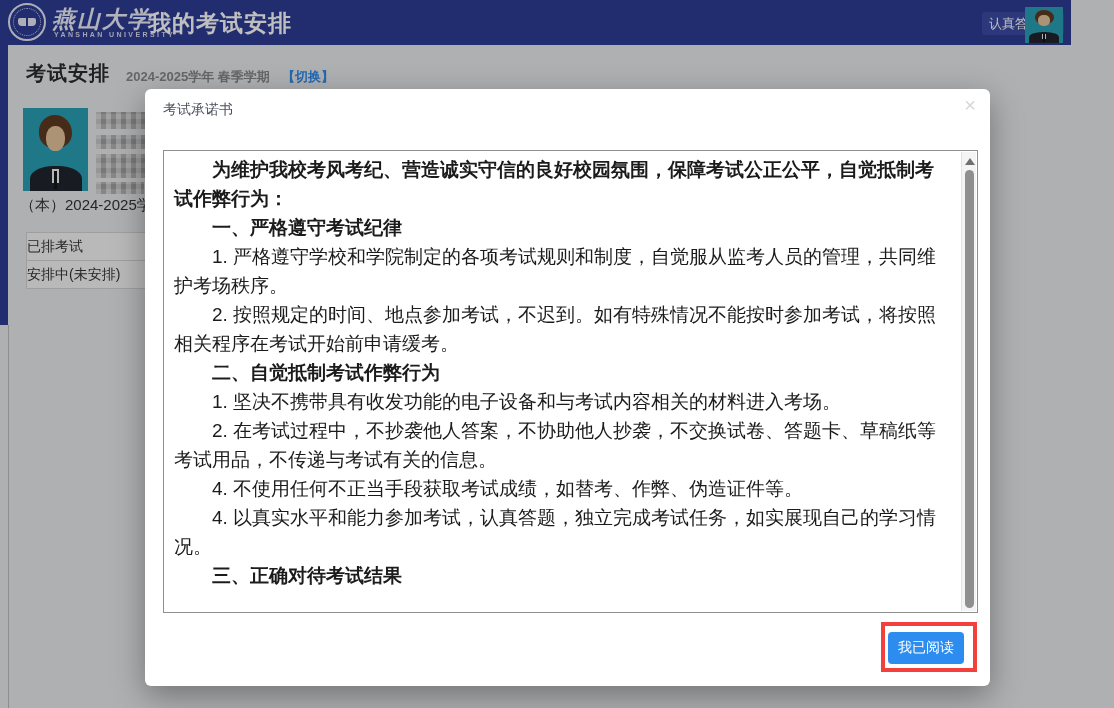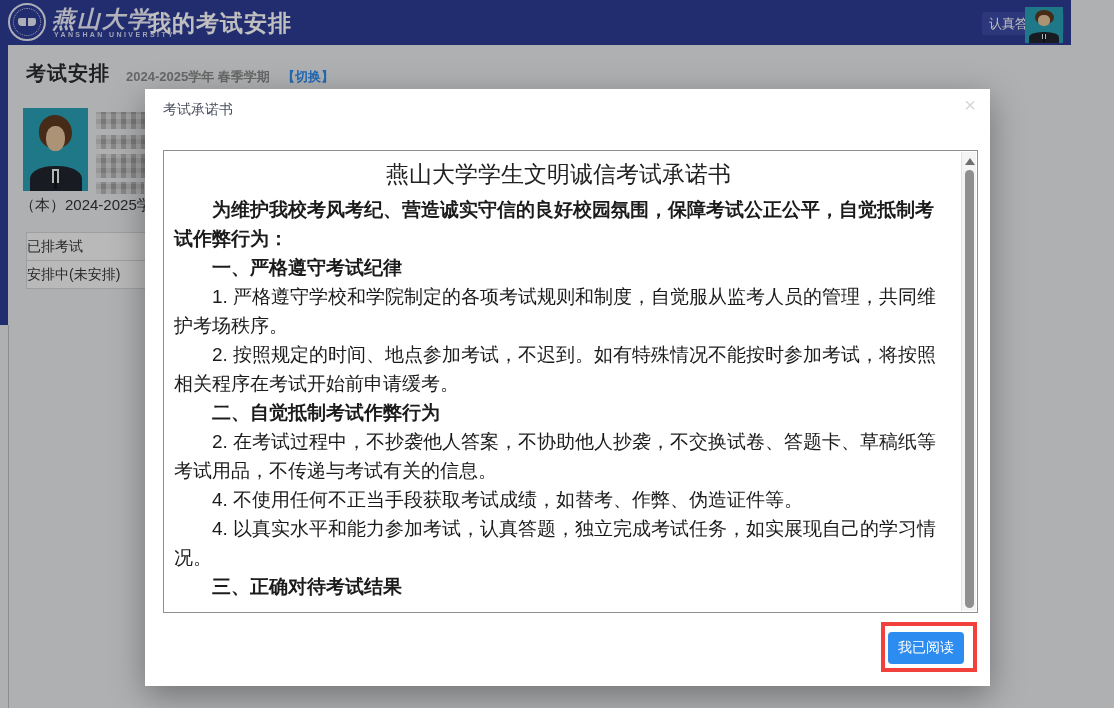--- a/index.html
+++ b/index.html
@@ -41,7 +41,7 @@
   .side-tab{position:absolute;left:26px;width:230px;height:29px;background:#f7f7f7;border:1px solid #d4d4d4;font-size:14px;color:#333;line-height:27px;cursor:pointer;}
   
   .overlay{position:absolute;left:0;top:0;width:1114px;height:708px;background:rgba(0,0,0,0.25);}
-  .modal{position:absolute;left:145px;top:89px;width:845px;height:597px;background:#fff;border-radius:0;box-shadow:0 10px 32px rgba(0,0,0,.35);}
+  .modal{position:absolute;left:145px;top:89px;width:845px;height:597px;background:#fff;border-radius:6px;box-shadow:0 10px 32px rgba(0,0,0,.35);}
   .modal-header{position:absolute;left:18px;top:12px;font-size:14px;color:#4a505e;}
   .modal-close{position:absolute;right:14px;top:6px;font-size:20px;color:#d6d6d6;cursor:pointer;line-height:20px;}
   .agreement-box{position:absolute;left:18px;top:61px;width:815px;height:463px;border:1px solid #8f8f8f;background:#fff;overflow:hidden;}

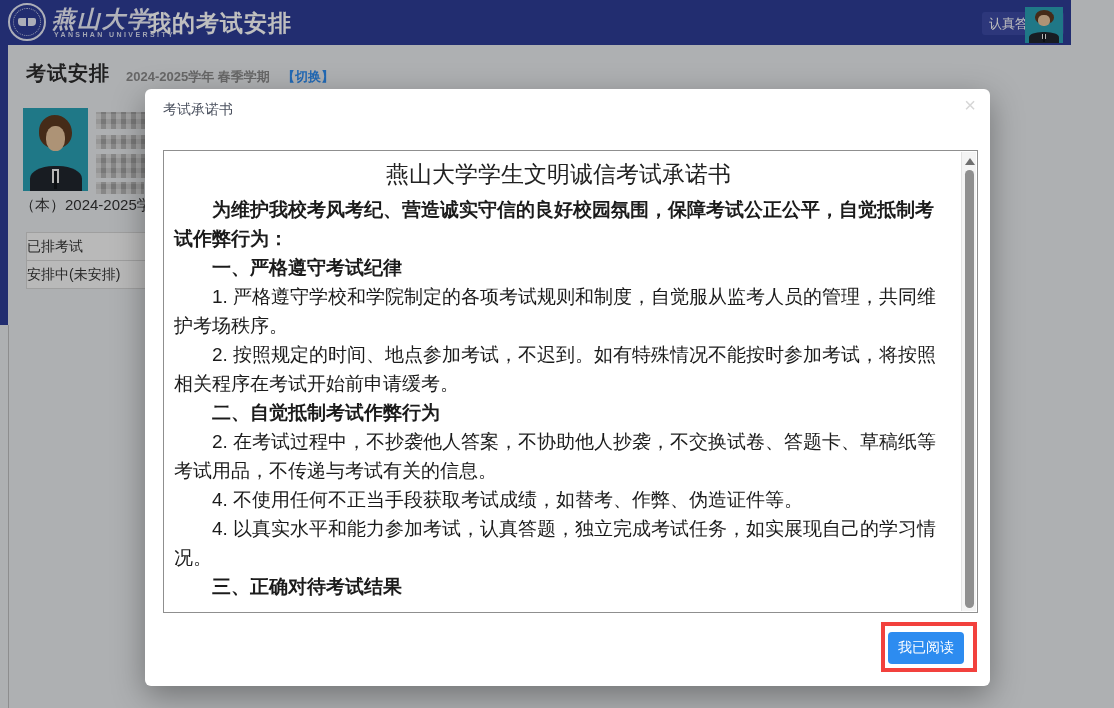--- a/index.html
+++ b/index.html
@@ -121,7 +121,6 @@
 
     <div class="agreement-box">
       <div class="agreement-text">
-        <h2 class="agree-title">燕山大学学生文明诚信考试承诺书</h2>
         <p class="bold">为维护我校考风考纪、营造诚实守信的良好校园氛围，保障考试公正公平，自觉抵制考试作弊行为：</p>
         <p class="heading">一、严格遵守考试纪律</p>
         <p class="normal">1. 严格遵守学校和学院制定的各项考试规则和制度，自觉服从监考人员的管理，共同维护考场秩序。</p>

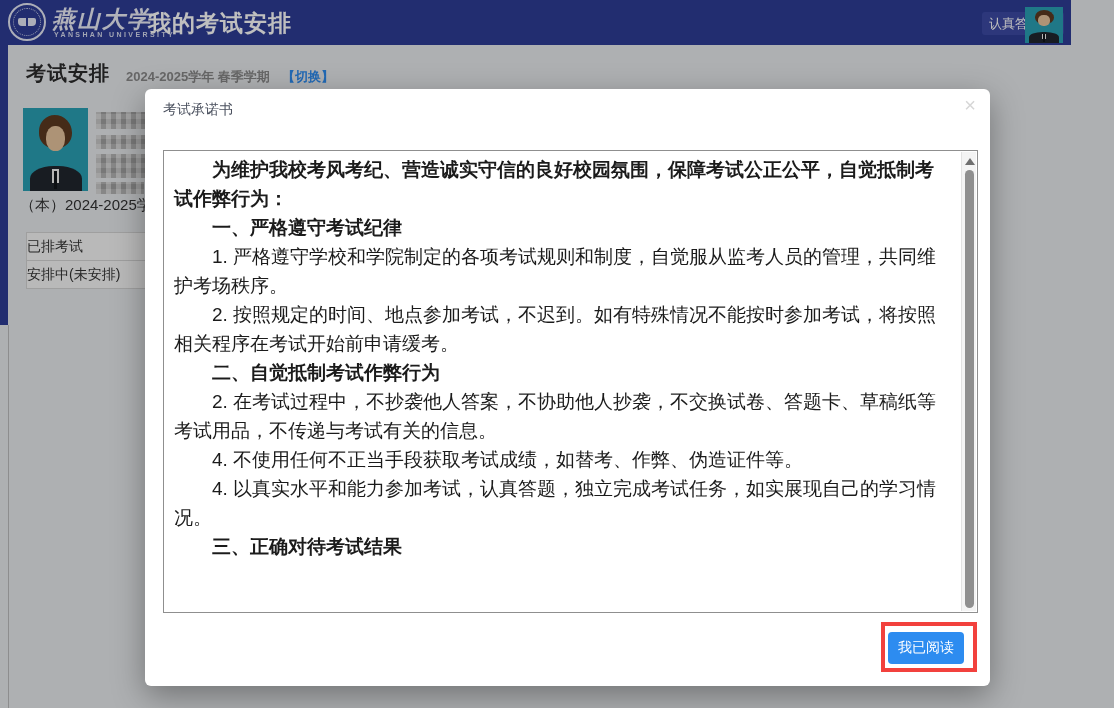--- a/index.html
+++ b/index.html
@@ -126,6 +126,7 @@
         <p class="normal">1. 严格遵守学校和学院制定的各项考试规则和制度，自觉服从监考人员的管理，共同维护考场秩序。</p>
         <p class="normal">2. 按照规定的时间、地点参加考试，不迟到。如有特殊情况不能按时参加考试，将按照相关程序在考试开始前申请缓考。</p>
         <p class="heading">二、自觉抵制考试作弊行为</p>
+        <p class="normal">1. 坚决不携带具有收发功能的电子设备和与考试内容相关的材料进入考场。</p>
         <p class="normal">2. 在考试过程中，不抄袭他人答案，不协助他人抄袭，不交换试卷、答题卡、草稿纸等考试用品，不传递与考试有关的信息。</p>
         <p class="normal">4. 不使用任何不正当手段获取考试成绩，如替考、作弊、伪造证件等。</p>
         <p class="normal">4. 以真实水平和能力参加考试，认真答题，独立完成考试任务，如实展现自己的学习情况。</p>

